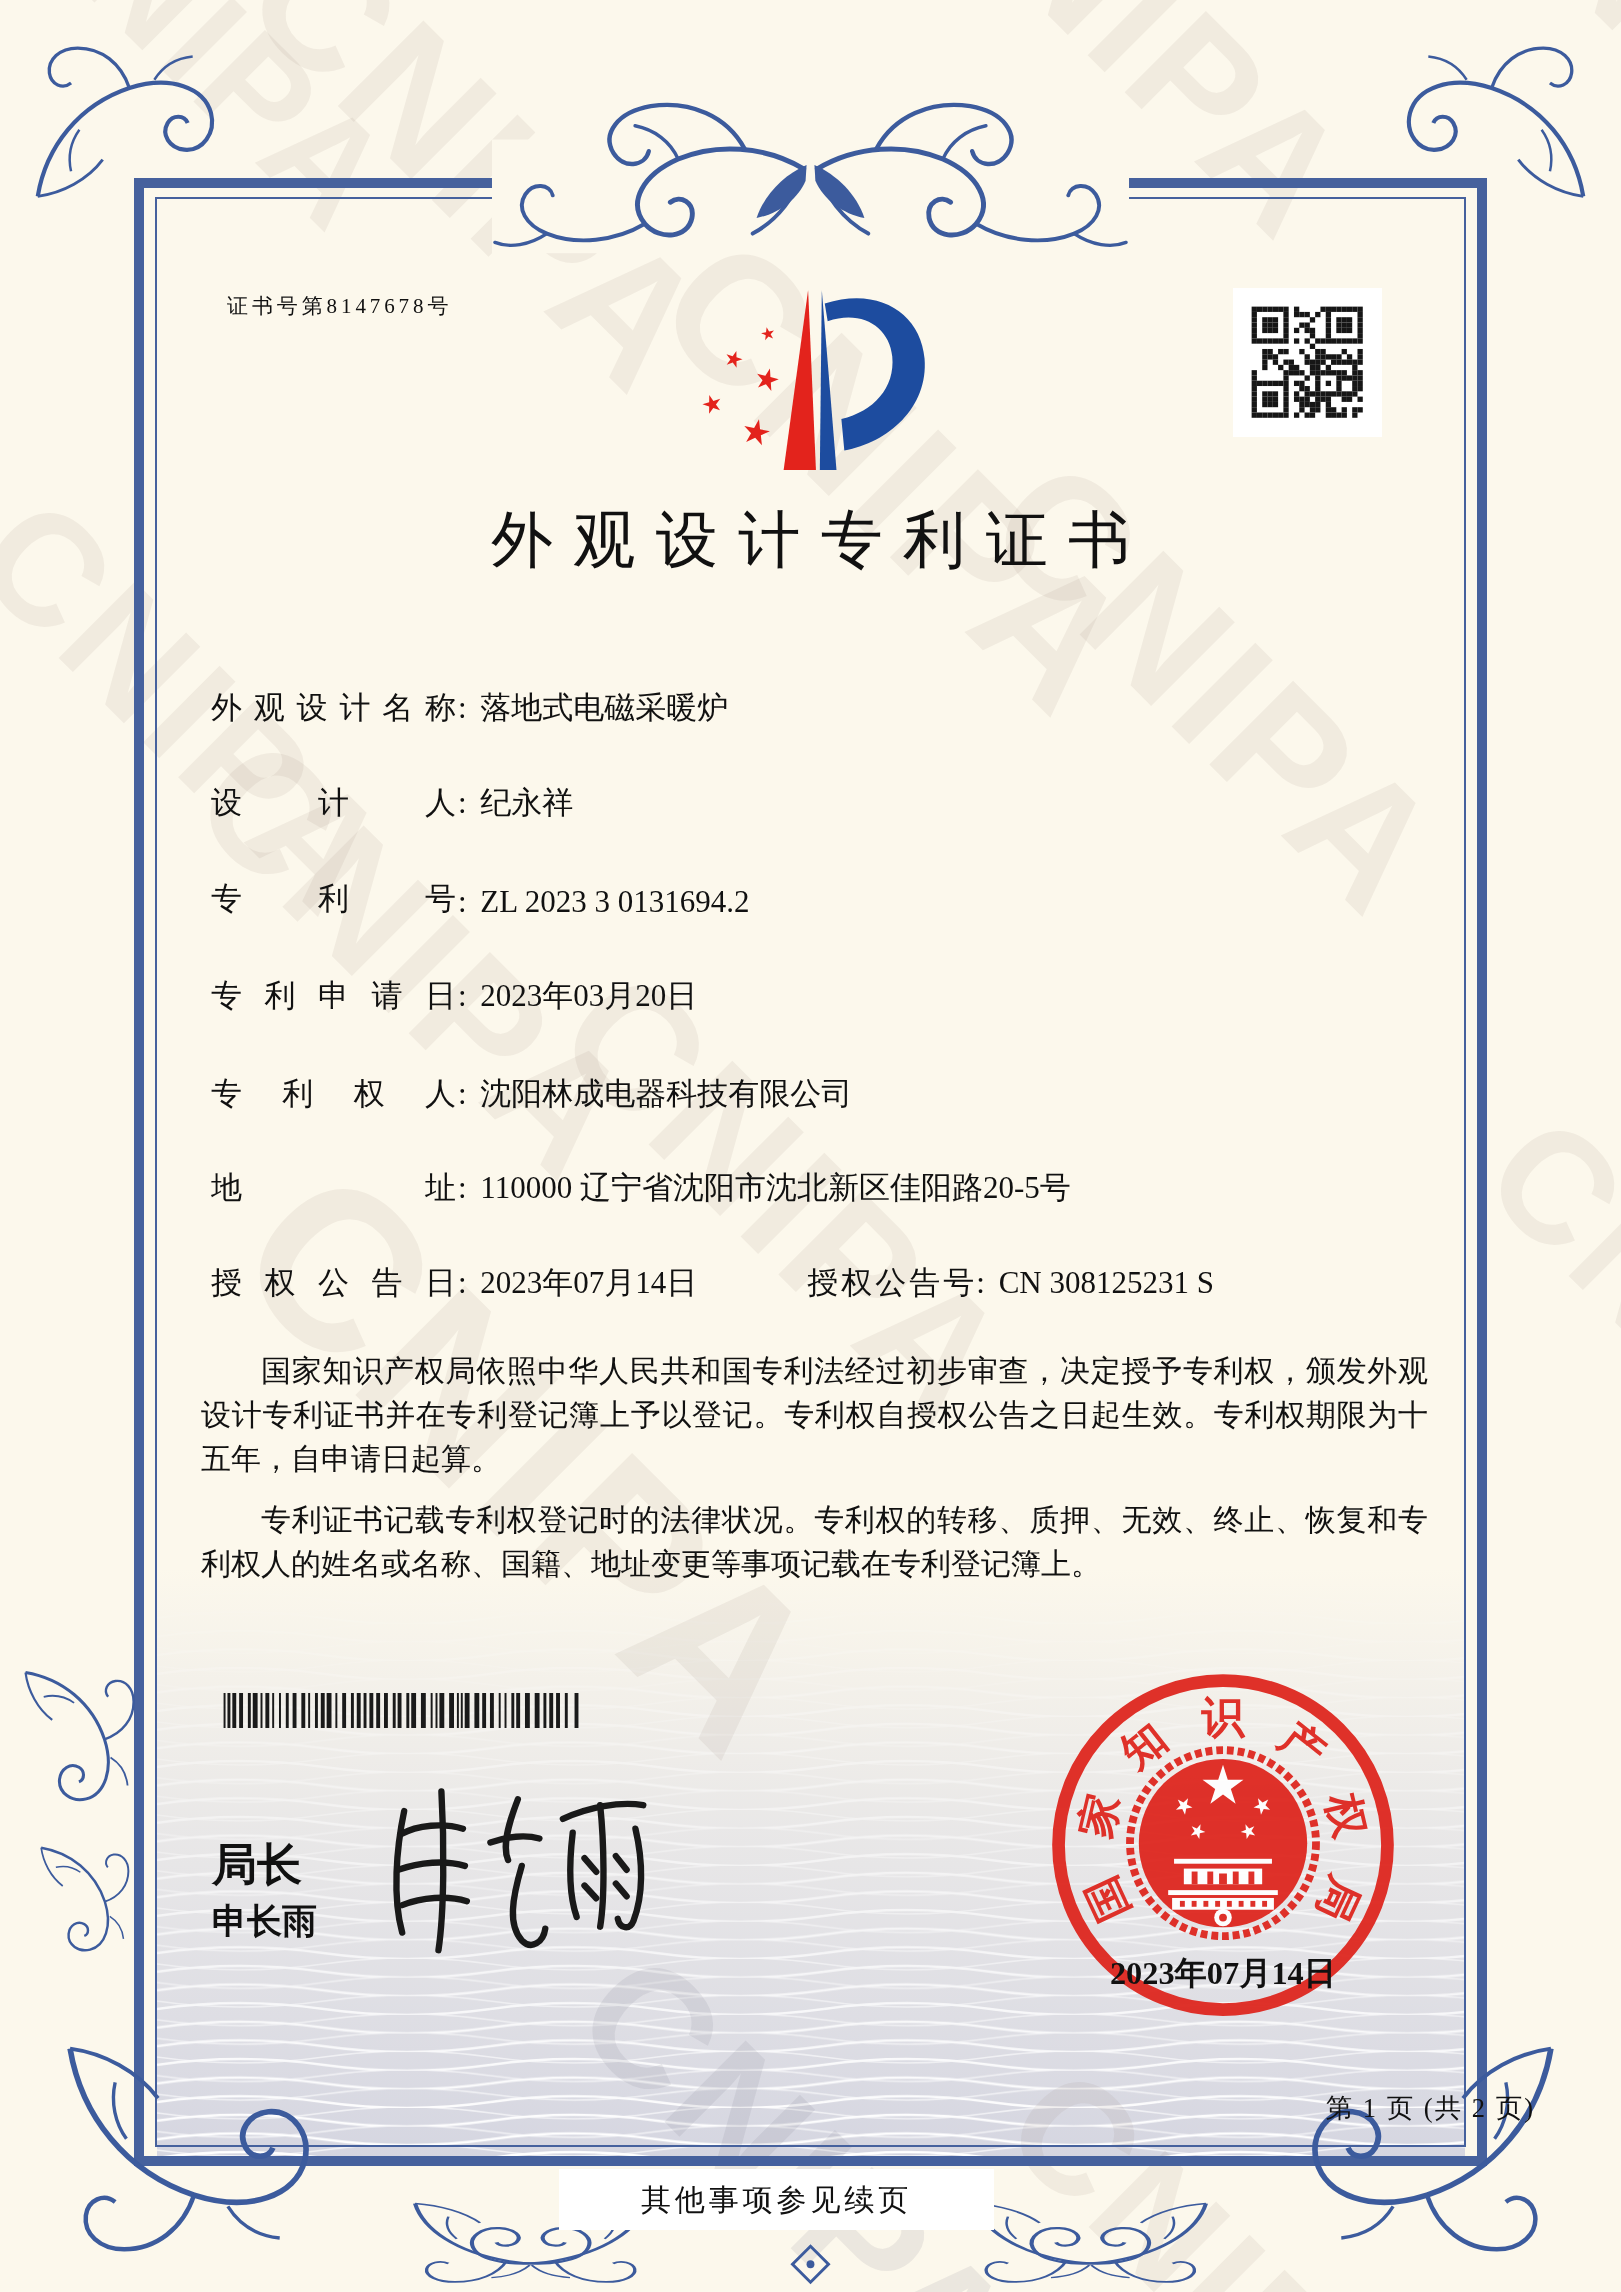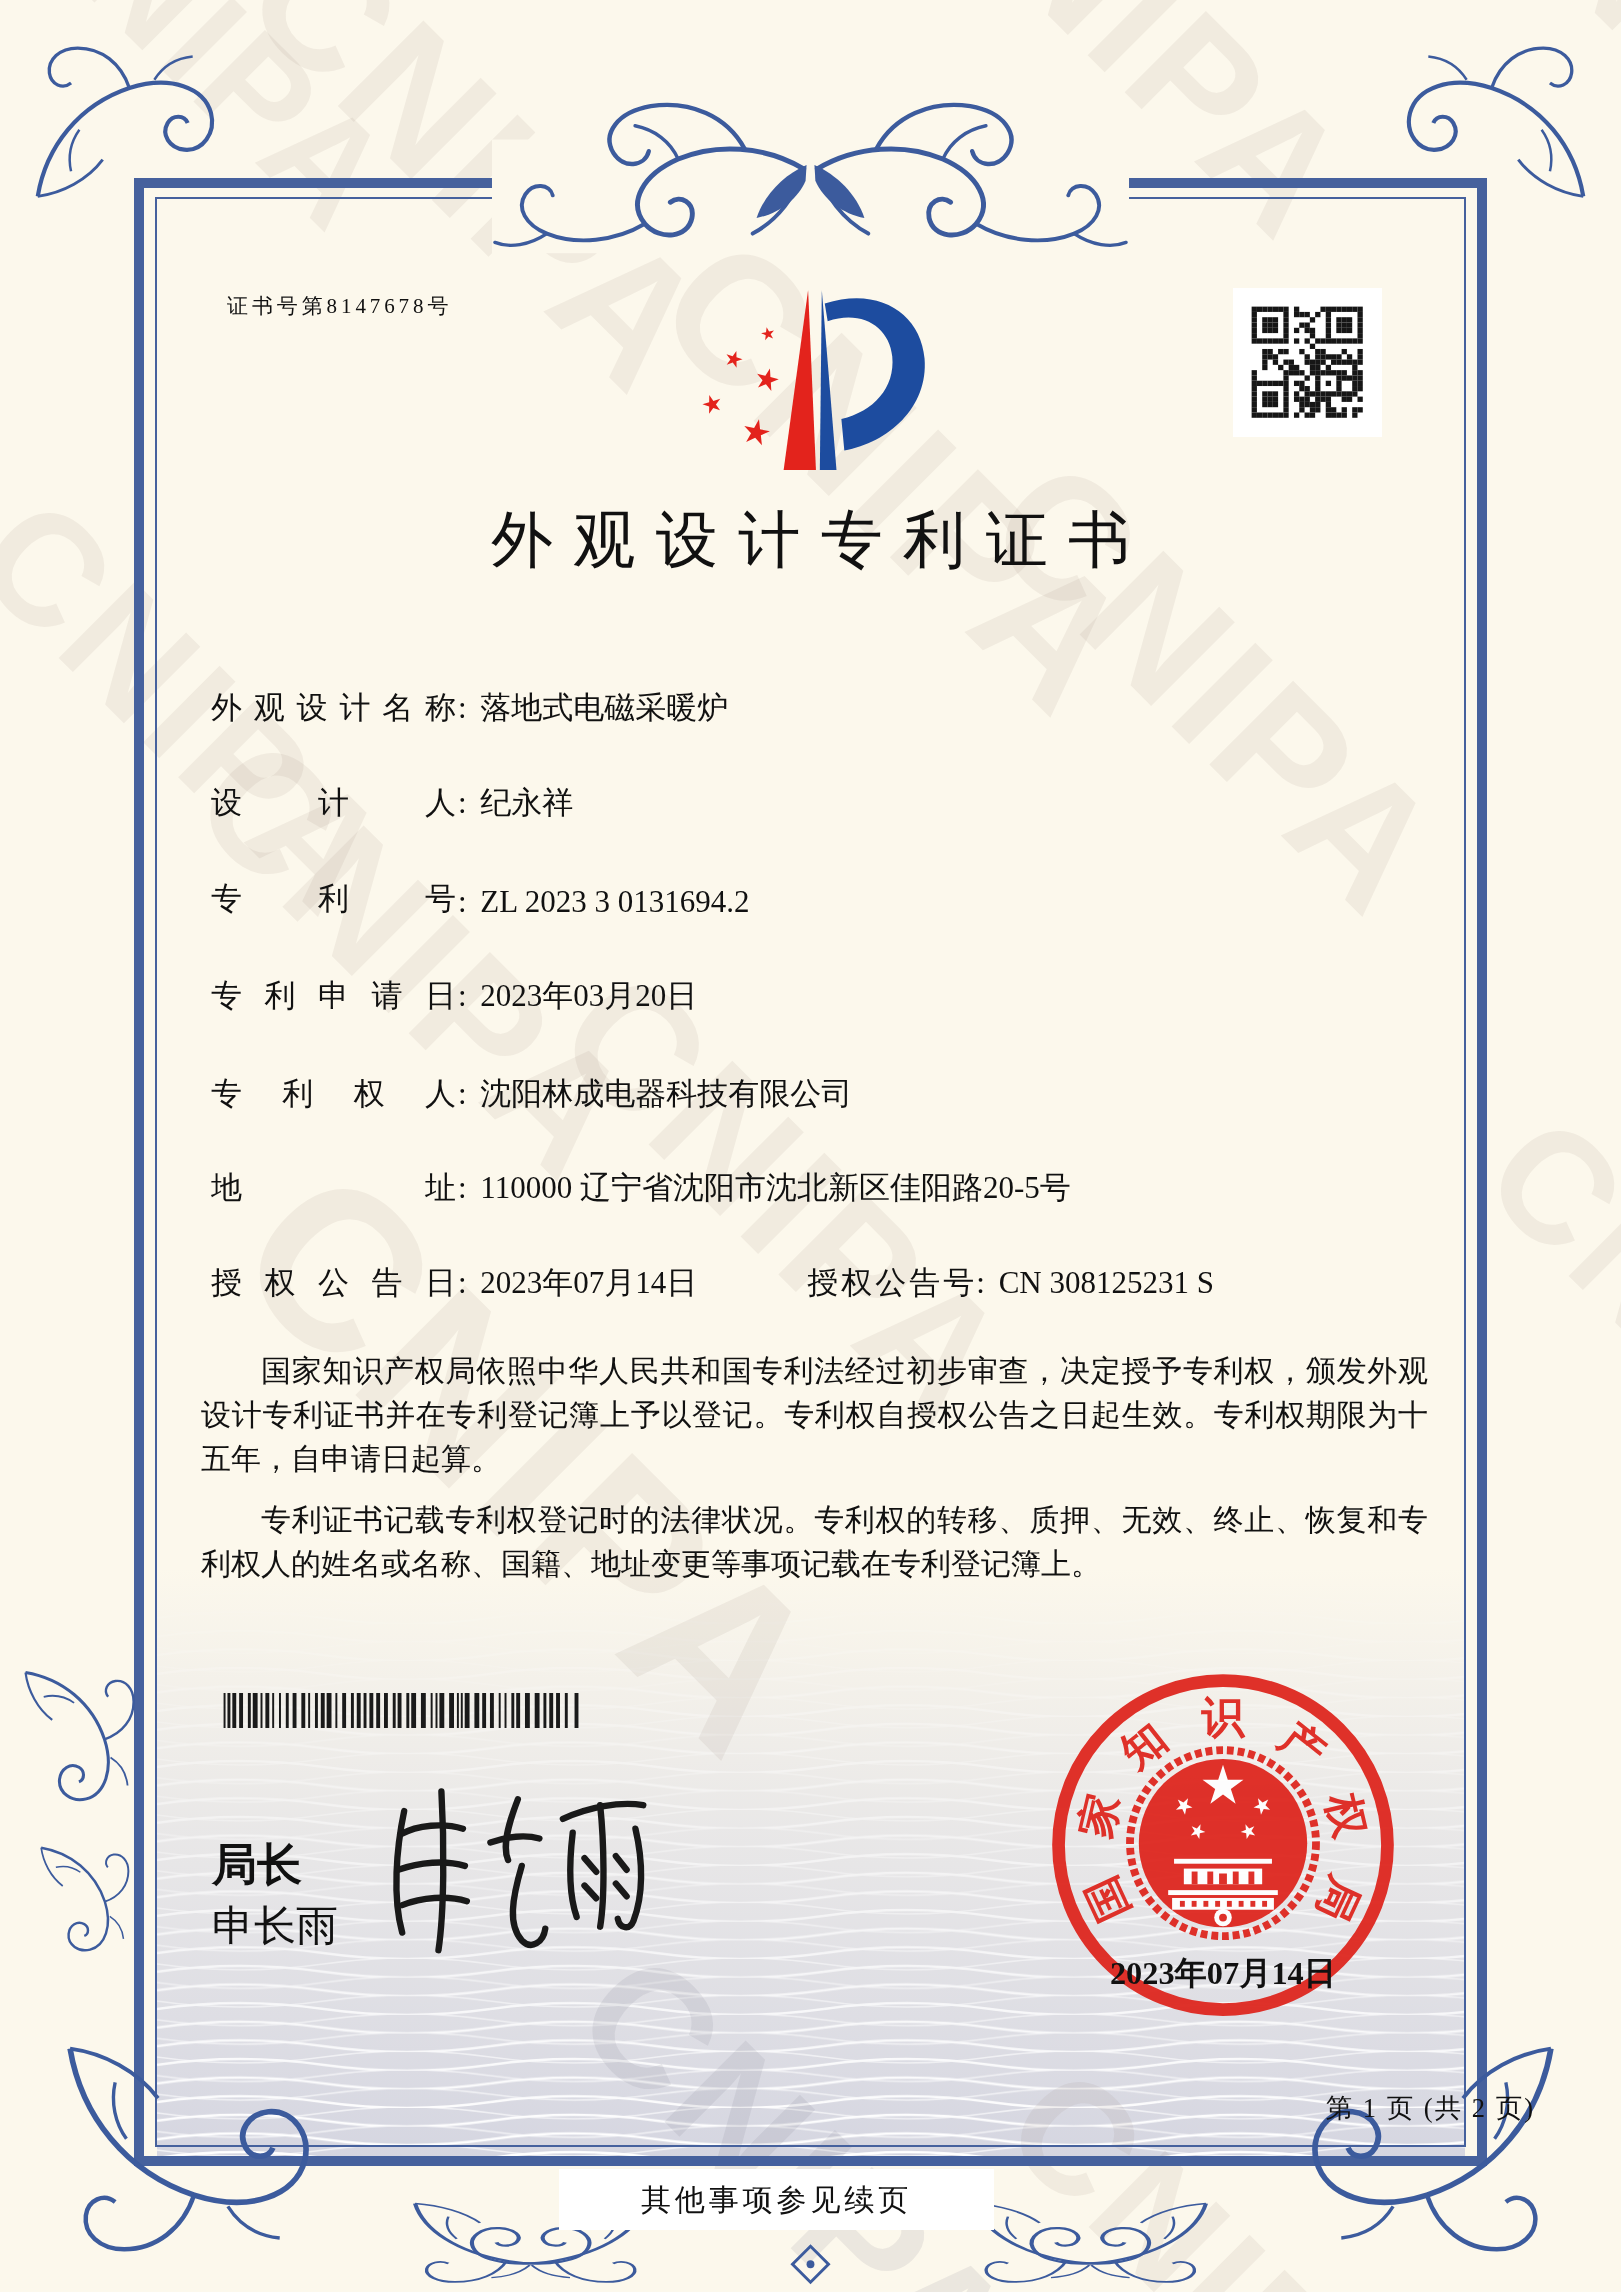--- a/index.html
+++ b/index.html
@@ -32,7 +32,7 @@
   .dir-title{position:absolute;left:212px;top:1835px;font-family:"Liberation Sans","DejaVu Sans",sans-serif;
              font-weight:700;font-size:45px;}
   .dir-name{position:absolute;left:212px;top:1898px;font-family:"Liberation Sans","DejaVu Sans",sans-serif;
-            font-weight:400;font-size:42px;}
+            font-weight:700;font-size:35px;}
   .signature{position:absolute;left:353px;top:1764px;}
   .seal{position:absolute;left:1037px;top:1659px;}
   .seal-char{font-size:44px;font-weight:700;fill:#de231b;}

